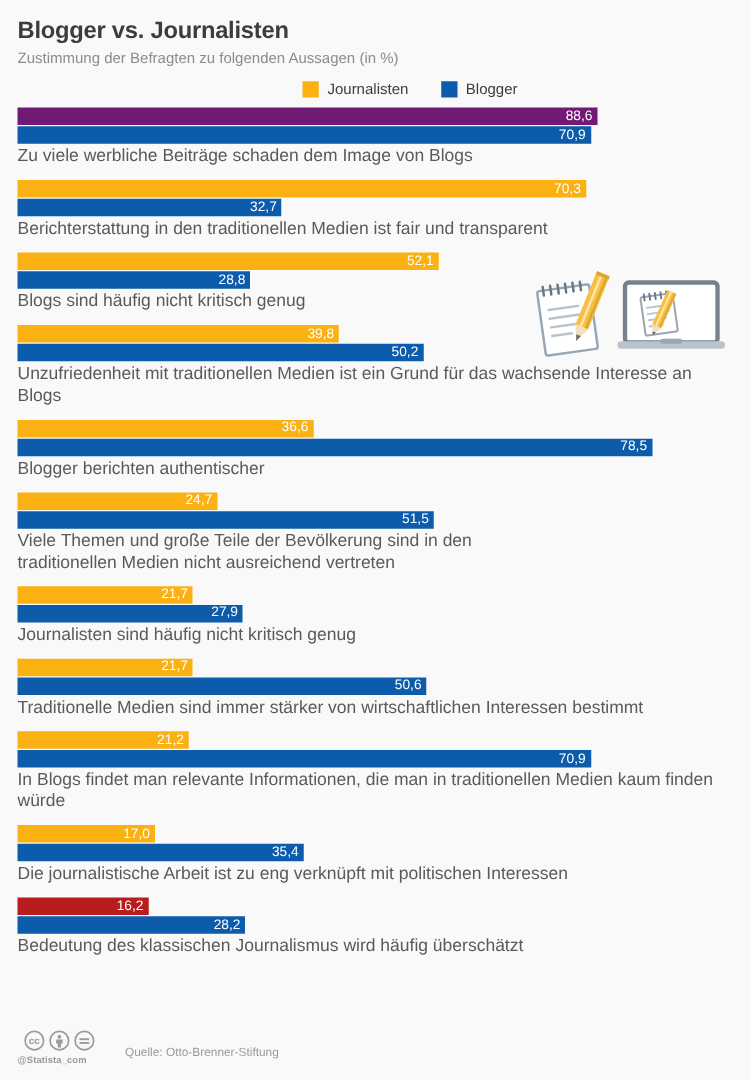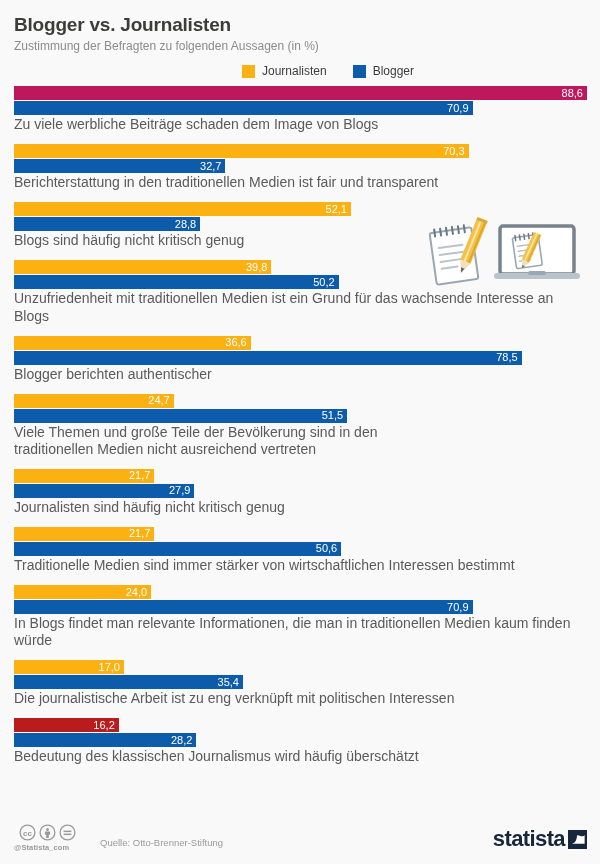--- a/index.html
+++ b/index.html
@@ -196,7 +196,7 @@
   <div class="chart" id="chart">
       <div class="row">
         <div class="bar-wrap">
-          <div class="bar bar-journalisten" style="width: 573px; background: #be185d;">
+          <div class="bar bar-journalisten" style="width: 464px; background: #701a75;">
             <span class="bar-value">88,6</span>
           </div>
         </div>

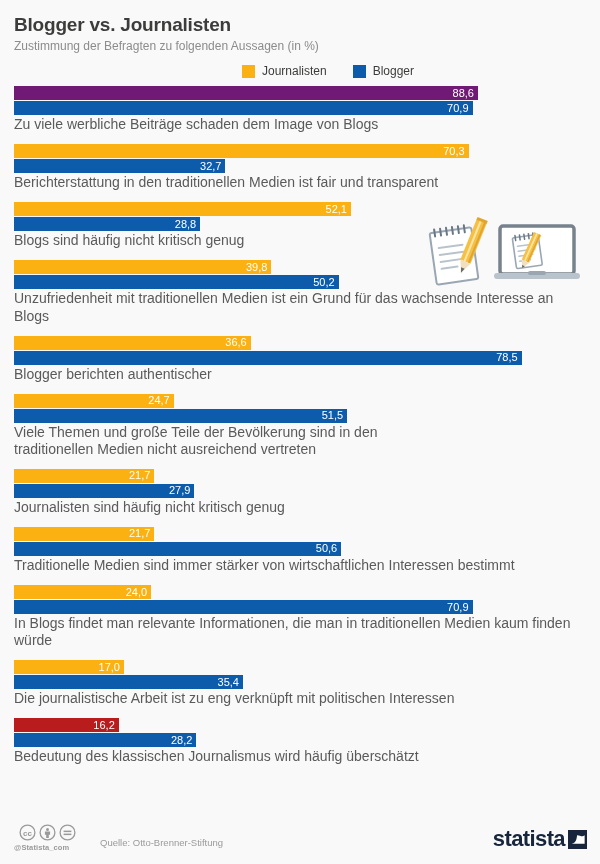--- a/index.html
+++ b/index.html
@@ -302,7 +302,7 @@
       <div class="row">
         <div class="bar-wrap">
           <div class="bar bar-journalisten" style="width: 137.106px; background: rgb(251, 177, 18);">
-            <span class="bar-value">24,0</span>
+            <span class="bar-value">21,2</span>
           </div>
         </div>
         <div class="bar-wrap">

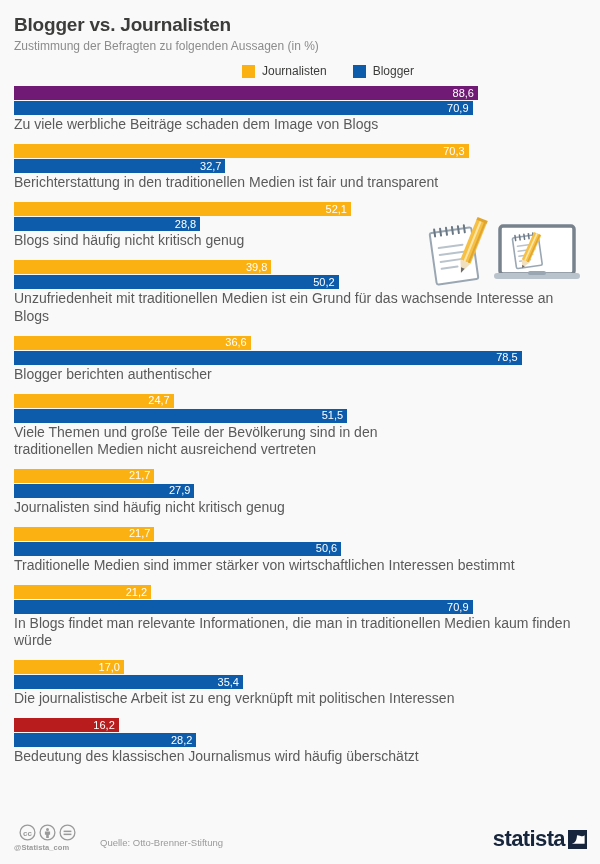--- a/index.html
+++ b/index.html
@@ -425,13 +425,6 @@
     <div class="source-block">
       <div class="source-line">Quelle: Otto-Brenner-Stiftung</div>
     </div>
-    <div class="brand">
-      <span class="brand-word">statista</span>
-      <svg class="brand-mark" viewBox="0 0 20 20" xmlns="http://www.w3.org/2000/svg">
-        <rect x="0" y="0" width="20" height="20" fill="#17263c"></rect>
-        <path d="M2.5 14.5 C7 14.5 9 12 9.5 5.5 C13 5.5 15 8 17.5 5.5 L17.5 14.5 Z" fill="#ffffff"></path>
-      </svg>
-    </div>
   </div>
 
 </div>

